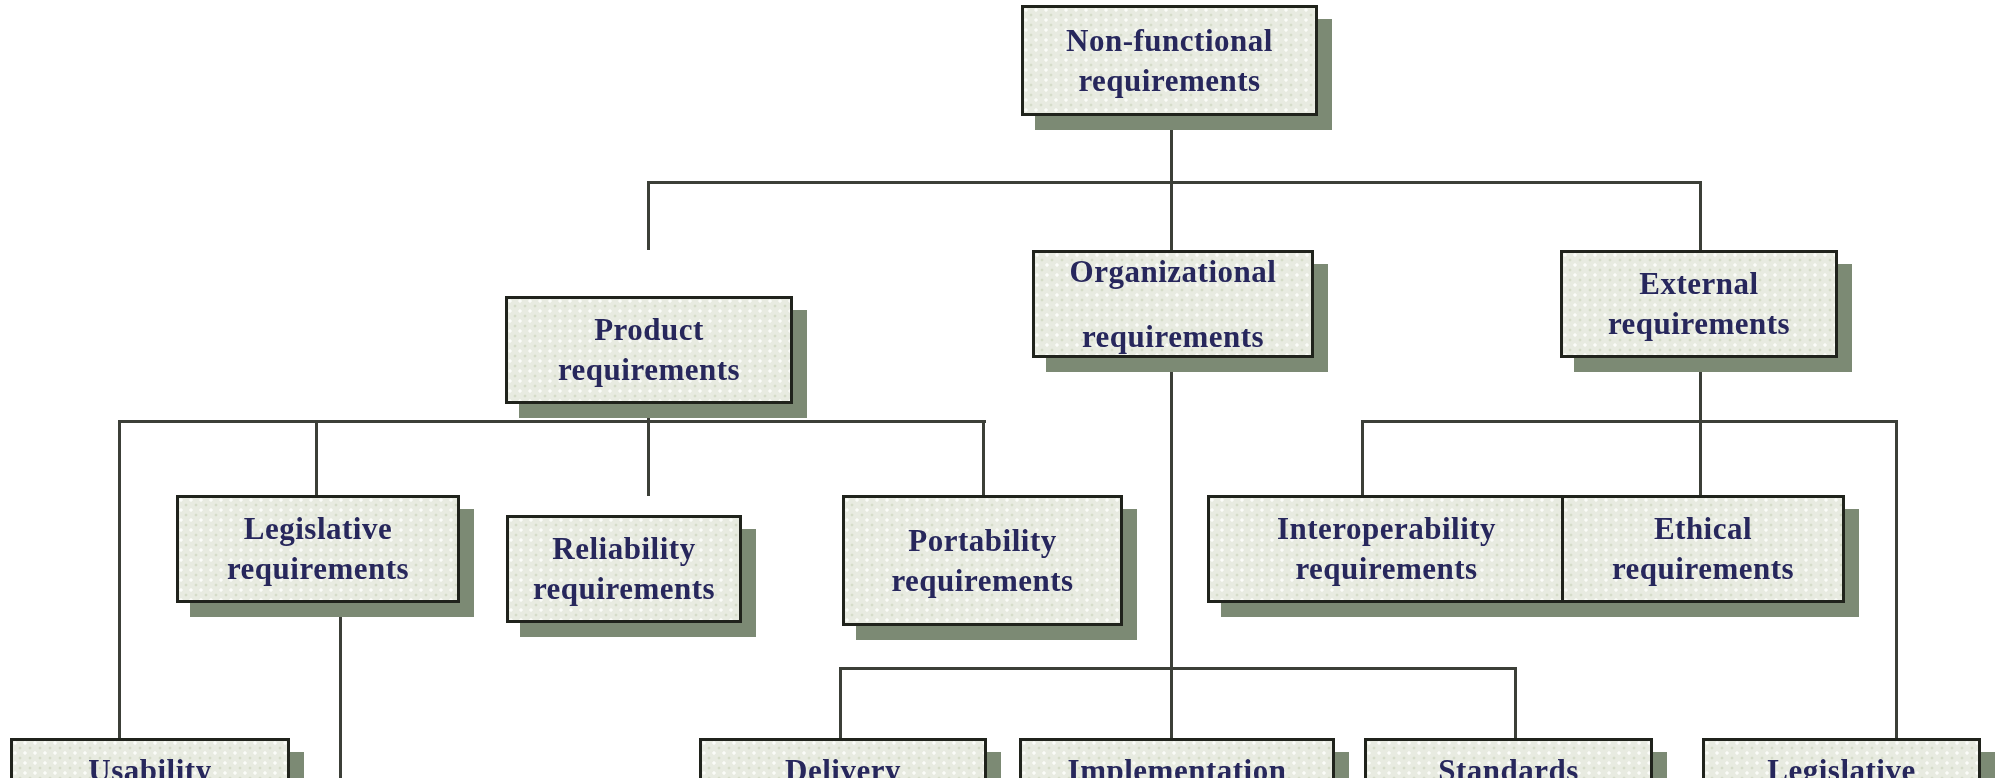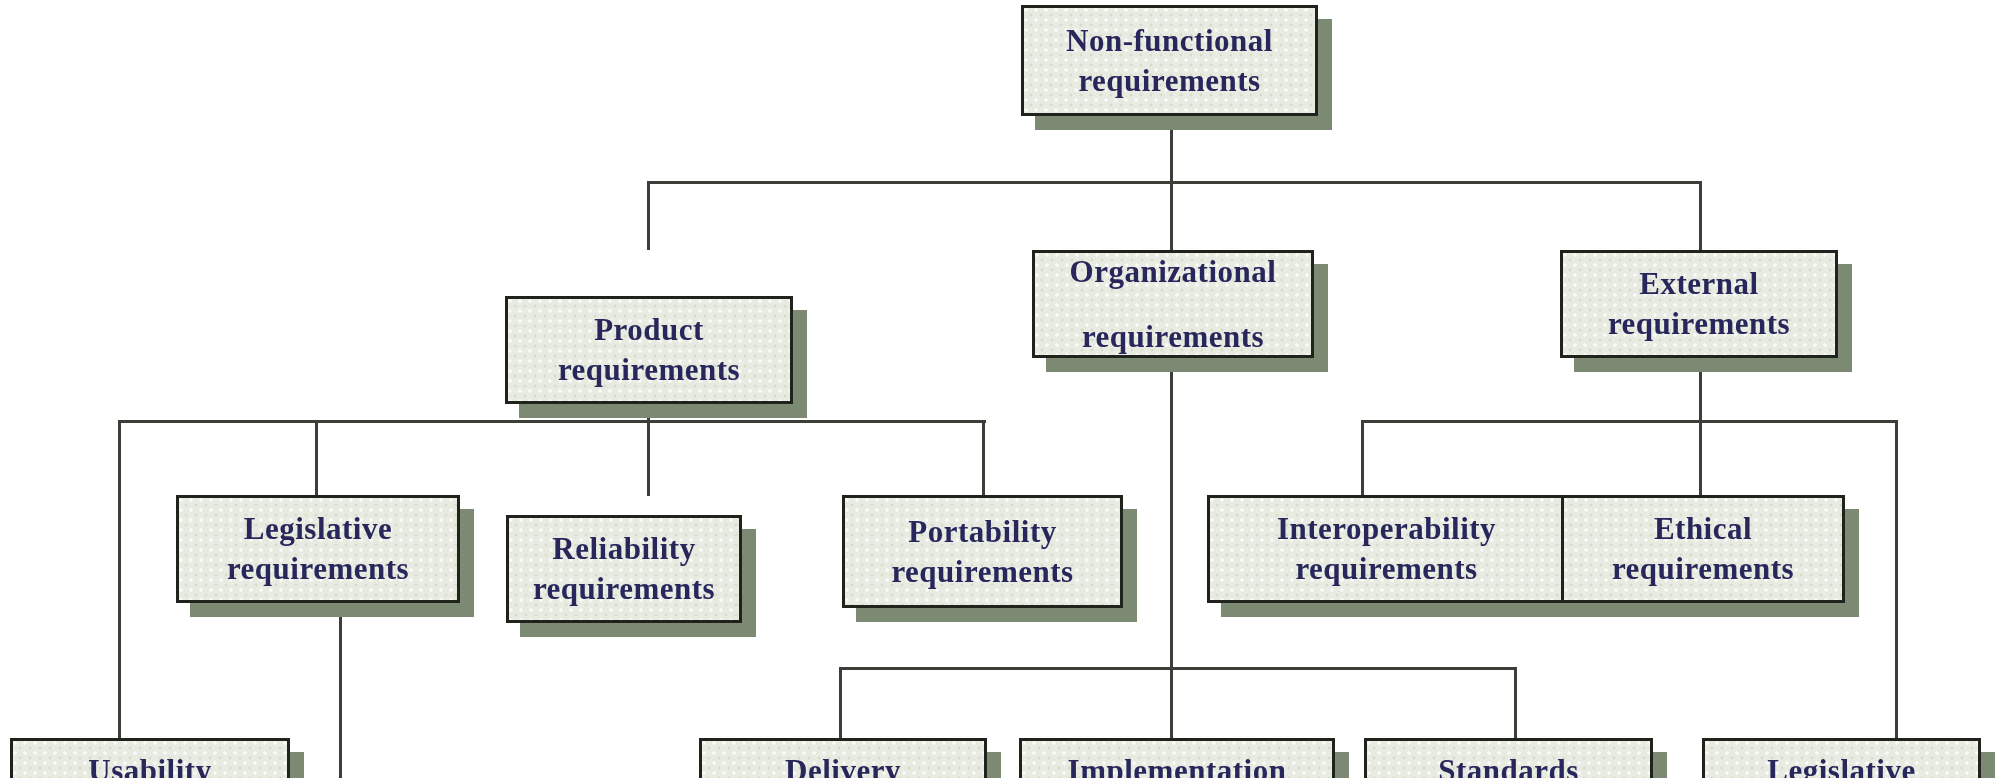--- a/index.html
+++ b/index.html
@@ -90,7 +90,7 @@
     <span>Reliability</span>
     <span>requirements</span>
   </div>
-  <div class="node" style="left:842px;top:495px;width:281px;height:113px;">
+  <div class="node" style="left:842px;top:495px;width:281px;height:131px;">
     <span>Portability</span>
     <span>requirements</span>
   </div>

